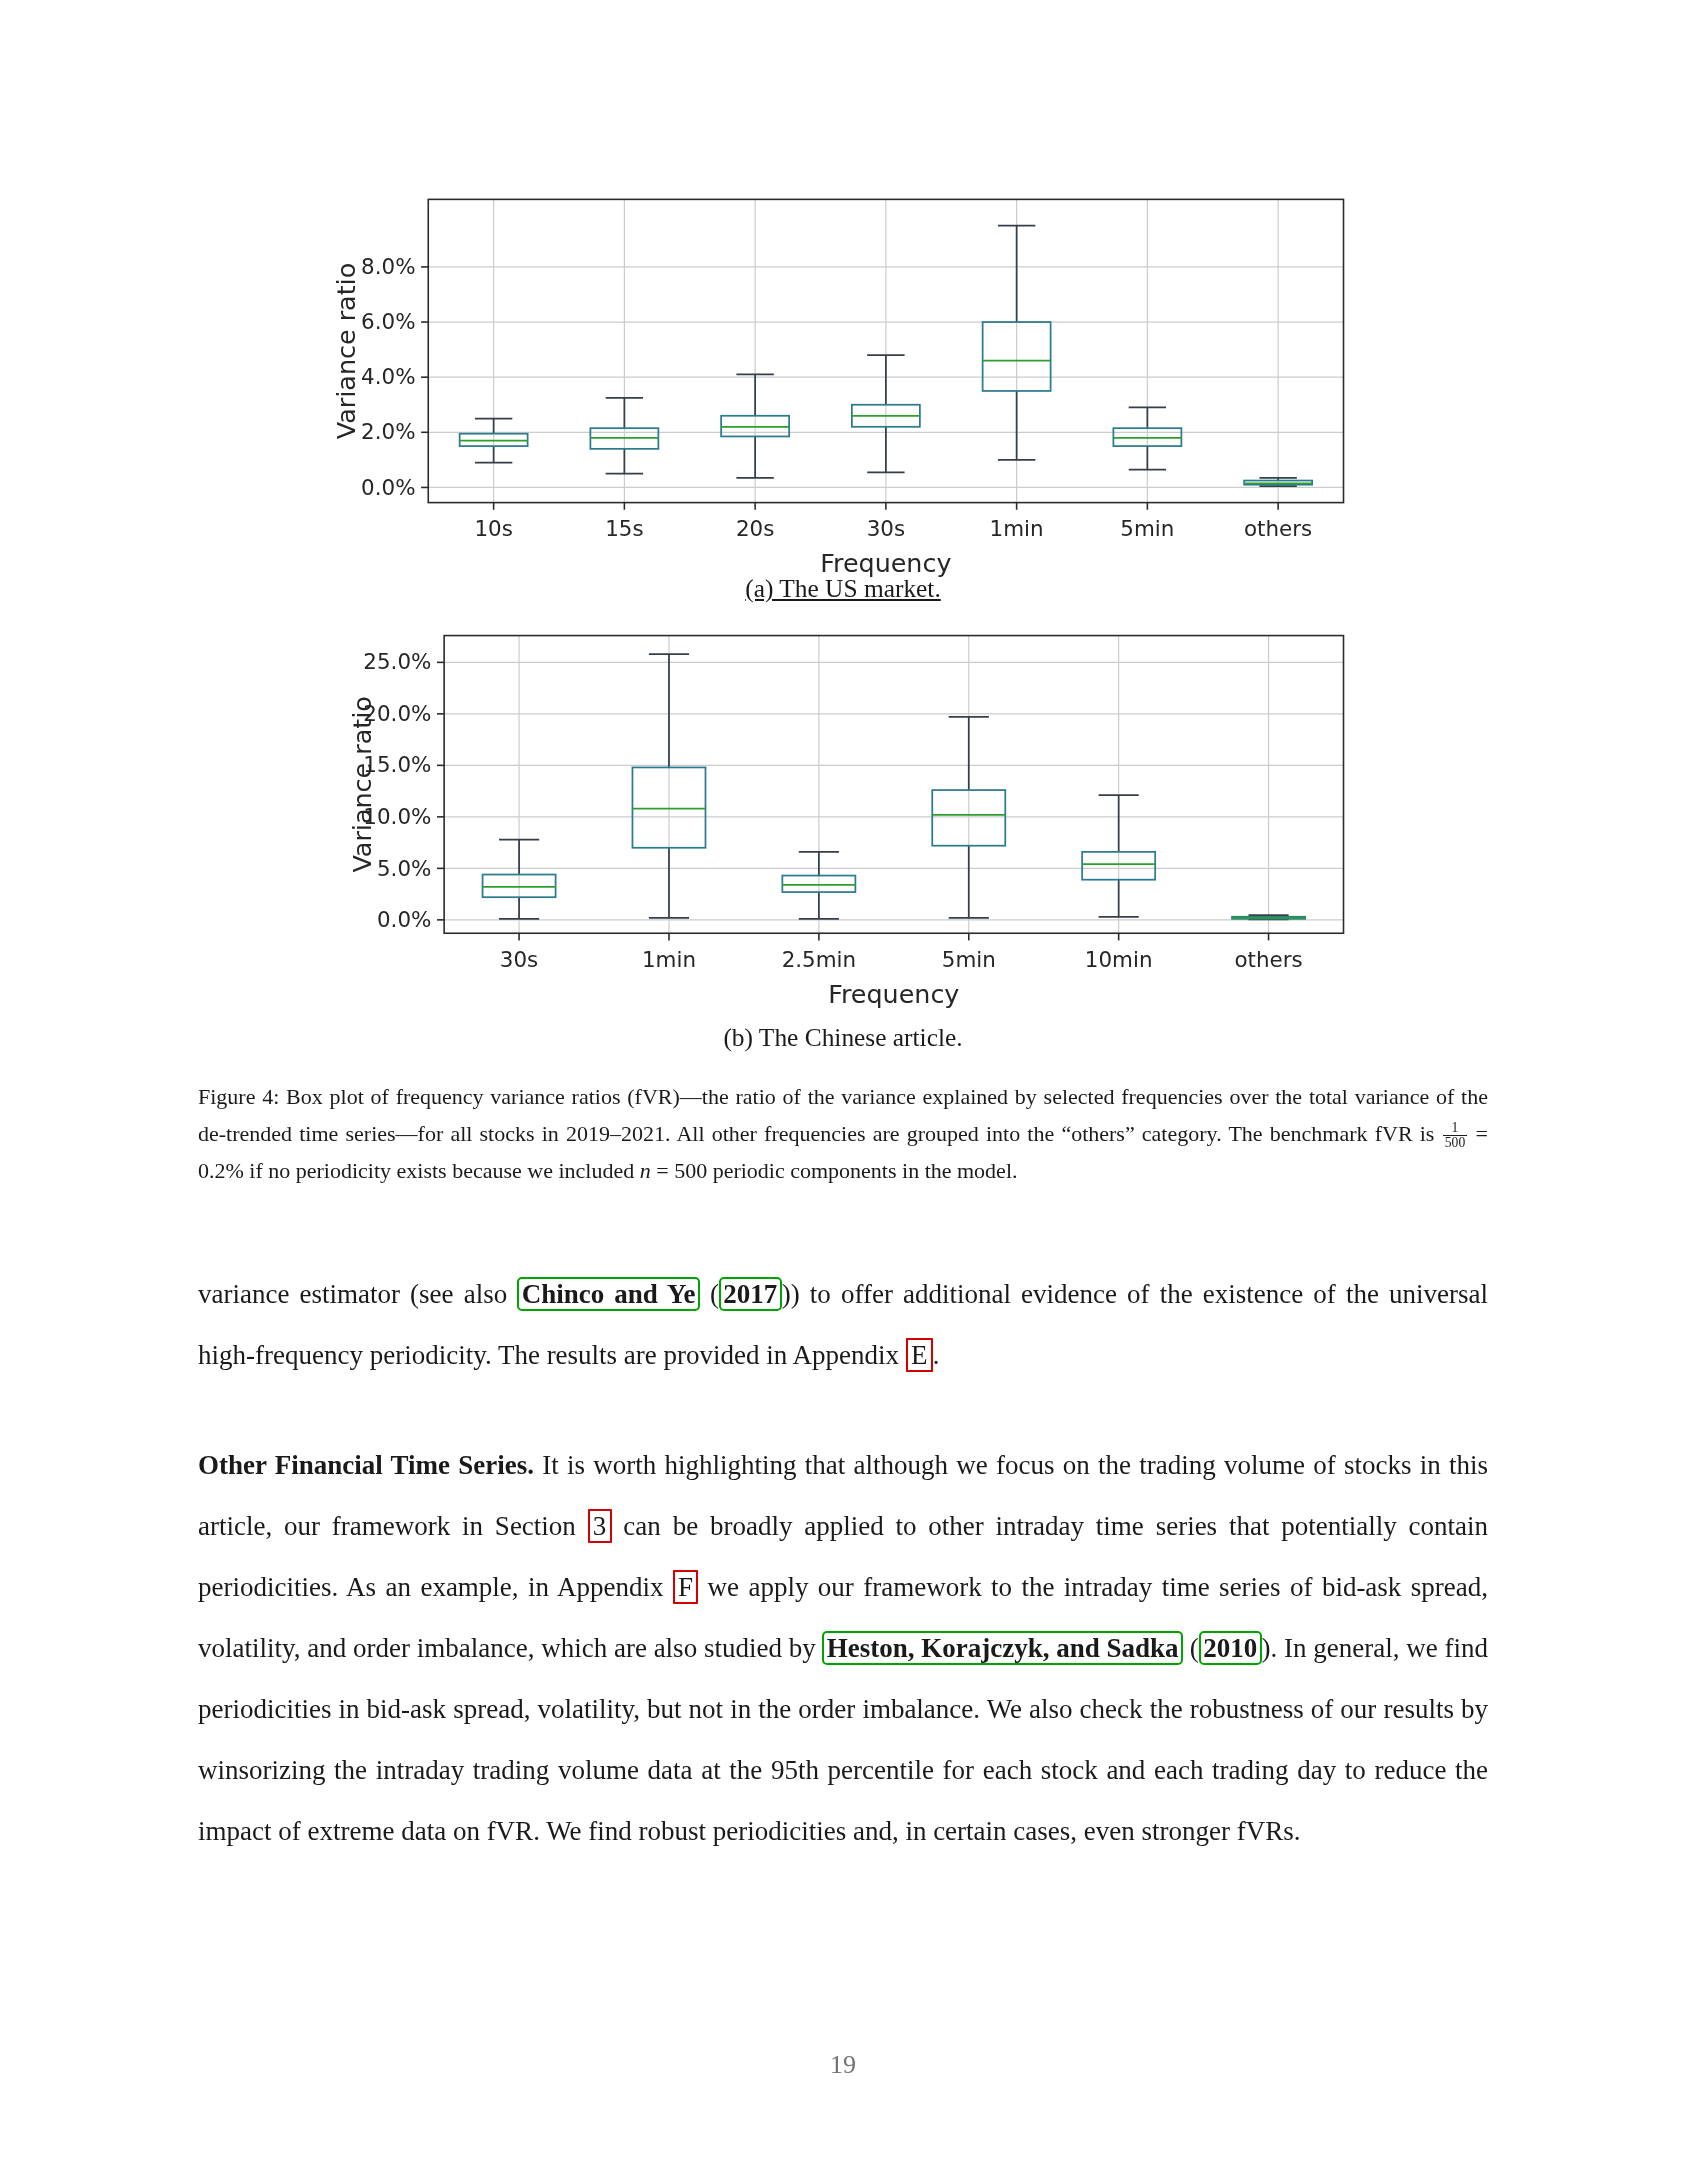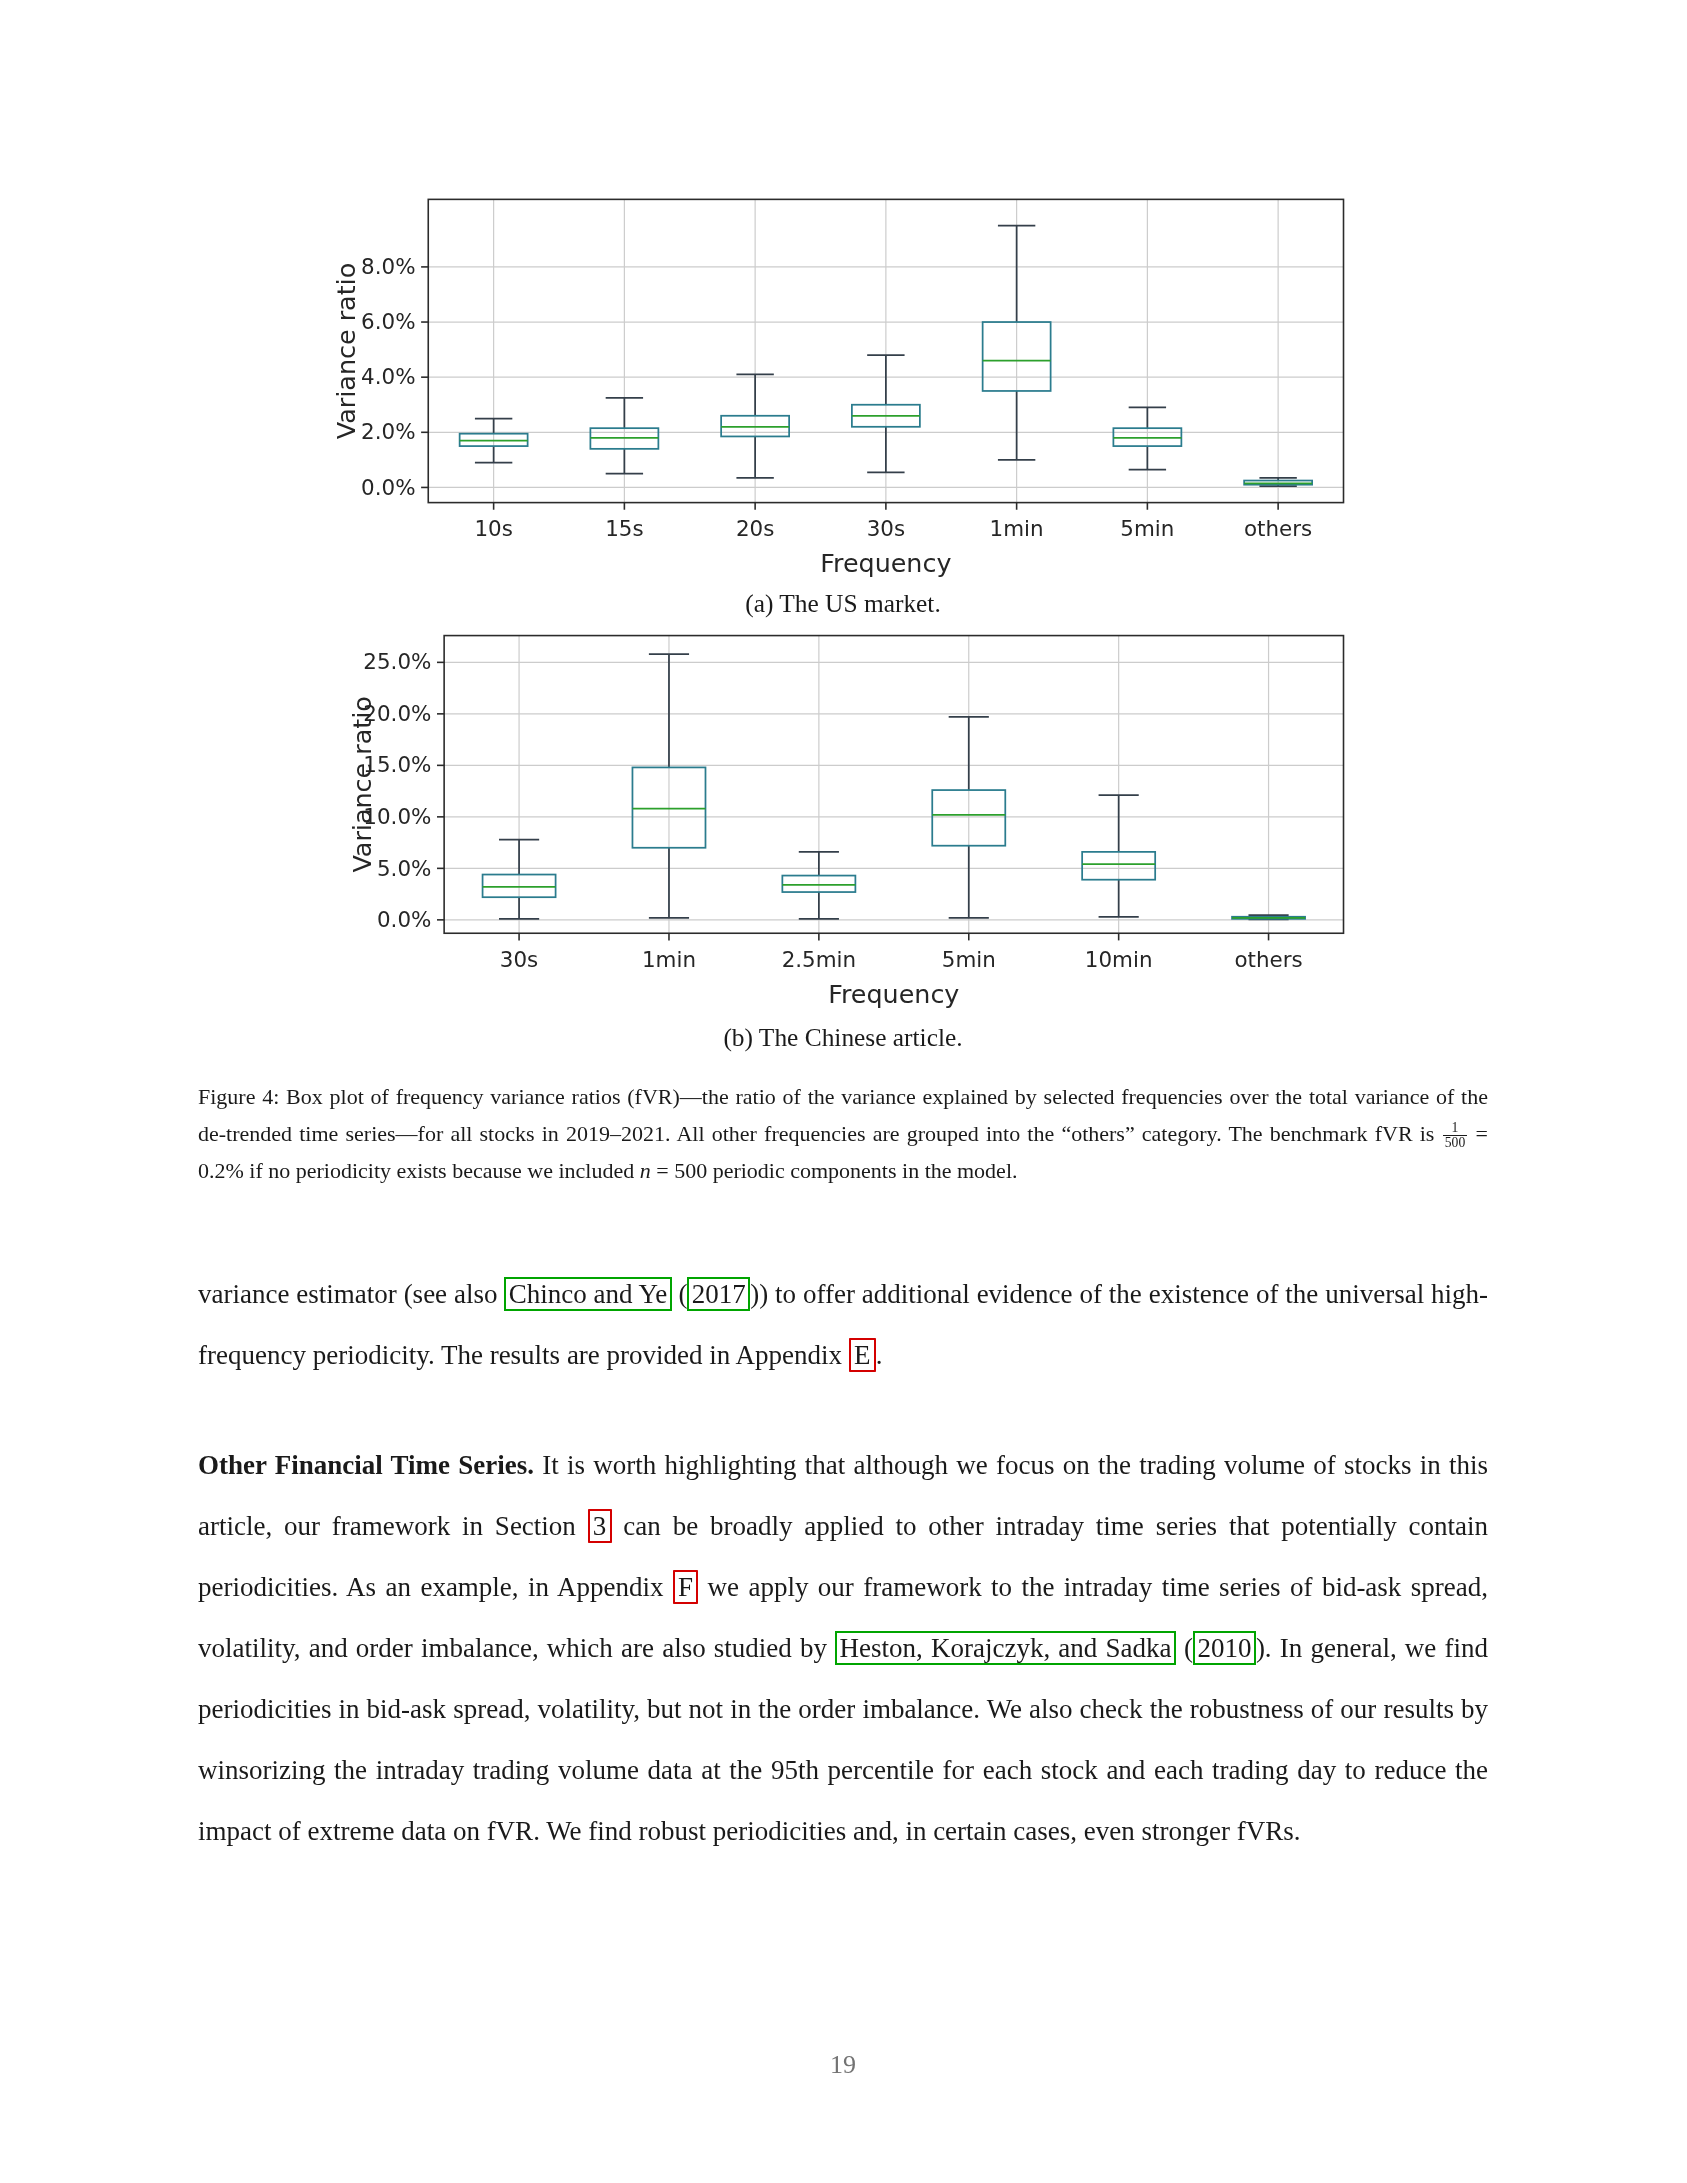--- a/index.html
+++ b/index.html
@@ -146,7 +146,7 @@
       </g>
     </svg>
 
-  <div class="subcaption" style="top:589px;">(a) The US market.</div>
+  <div class="subcaption" style="top:574px;text-decoration:underline;">(a) The US market.</div>
 
   <svg class="chart" width="1024" height="397" style="left:333px; top:626px;" viewBox="0 0 1290 500">
       <g>

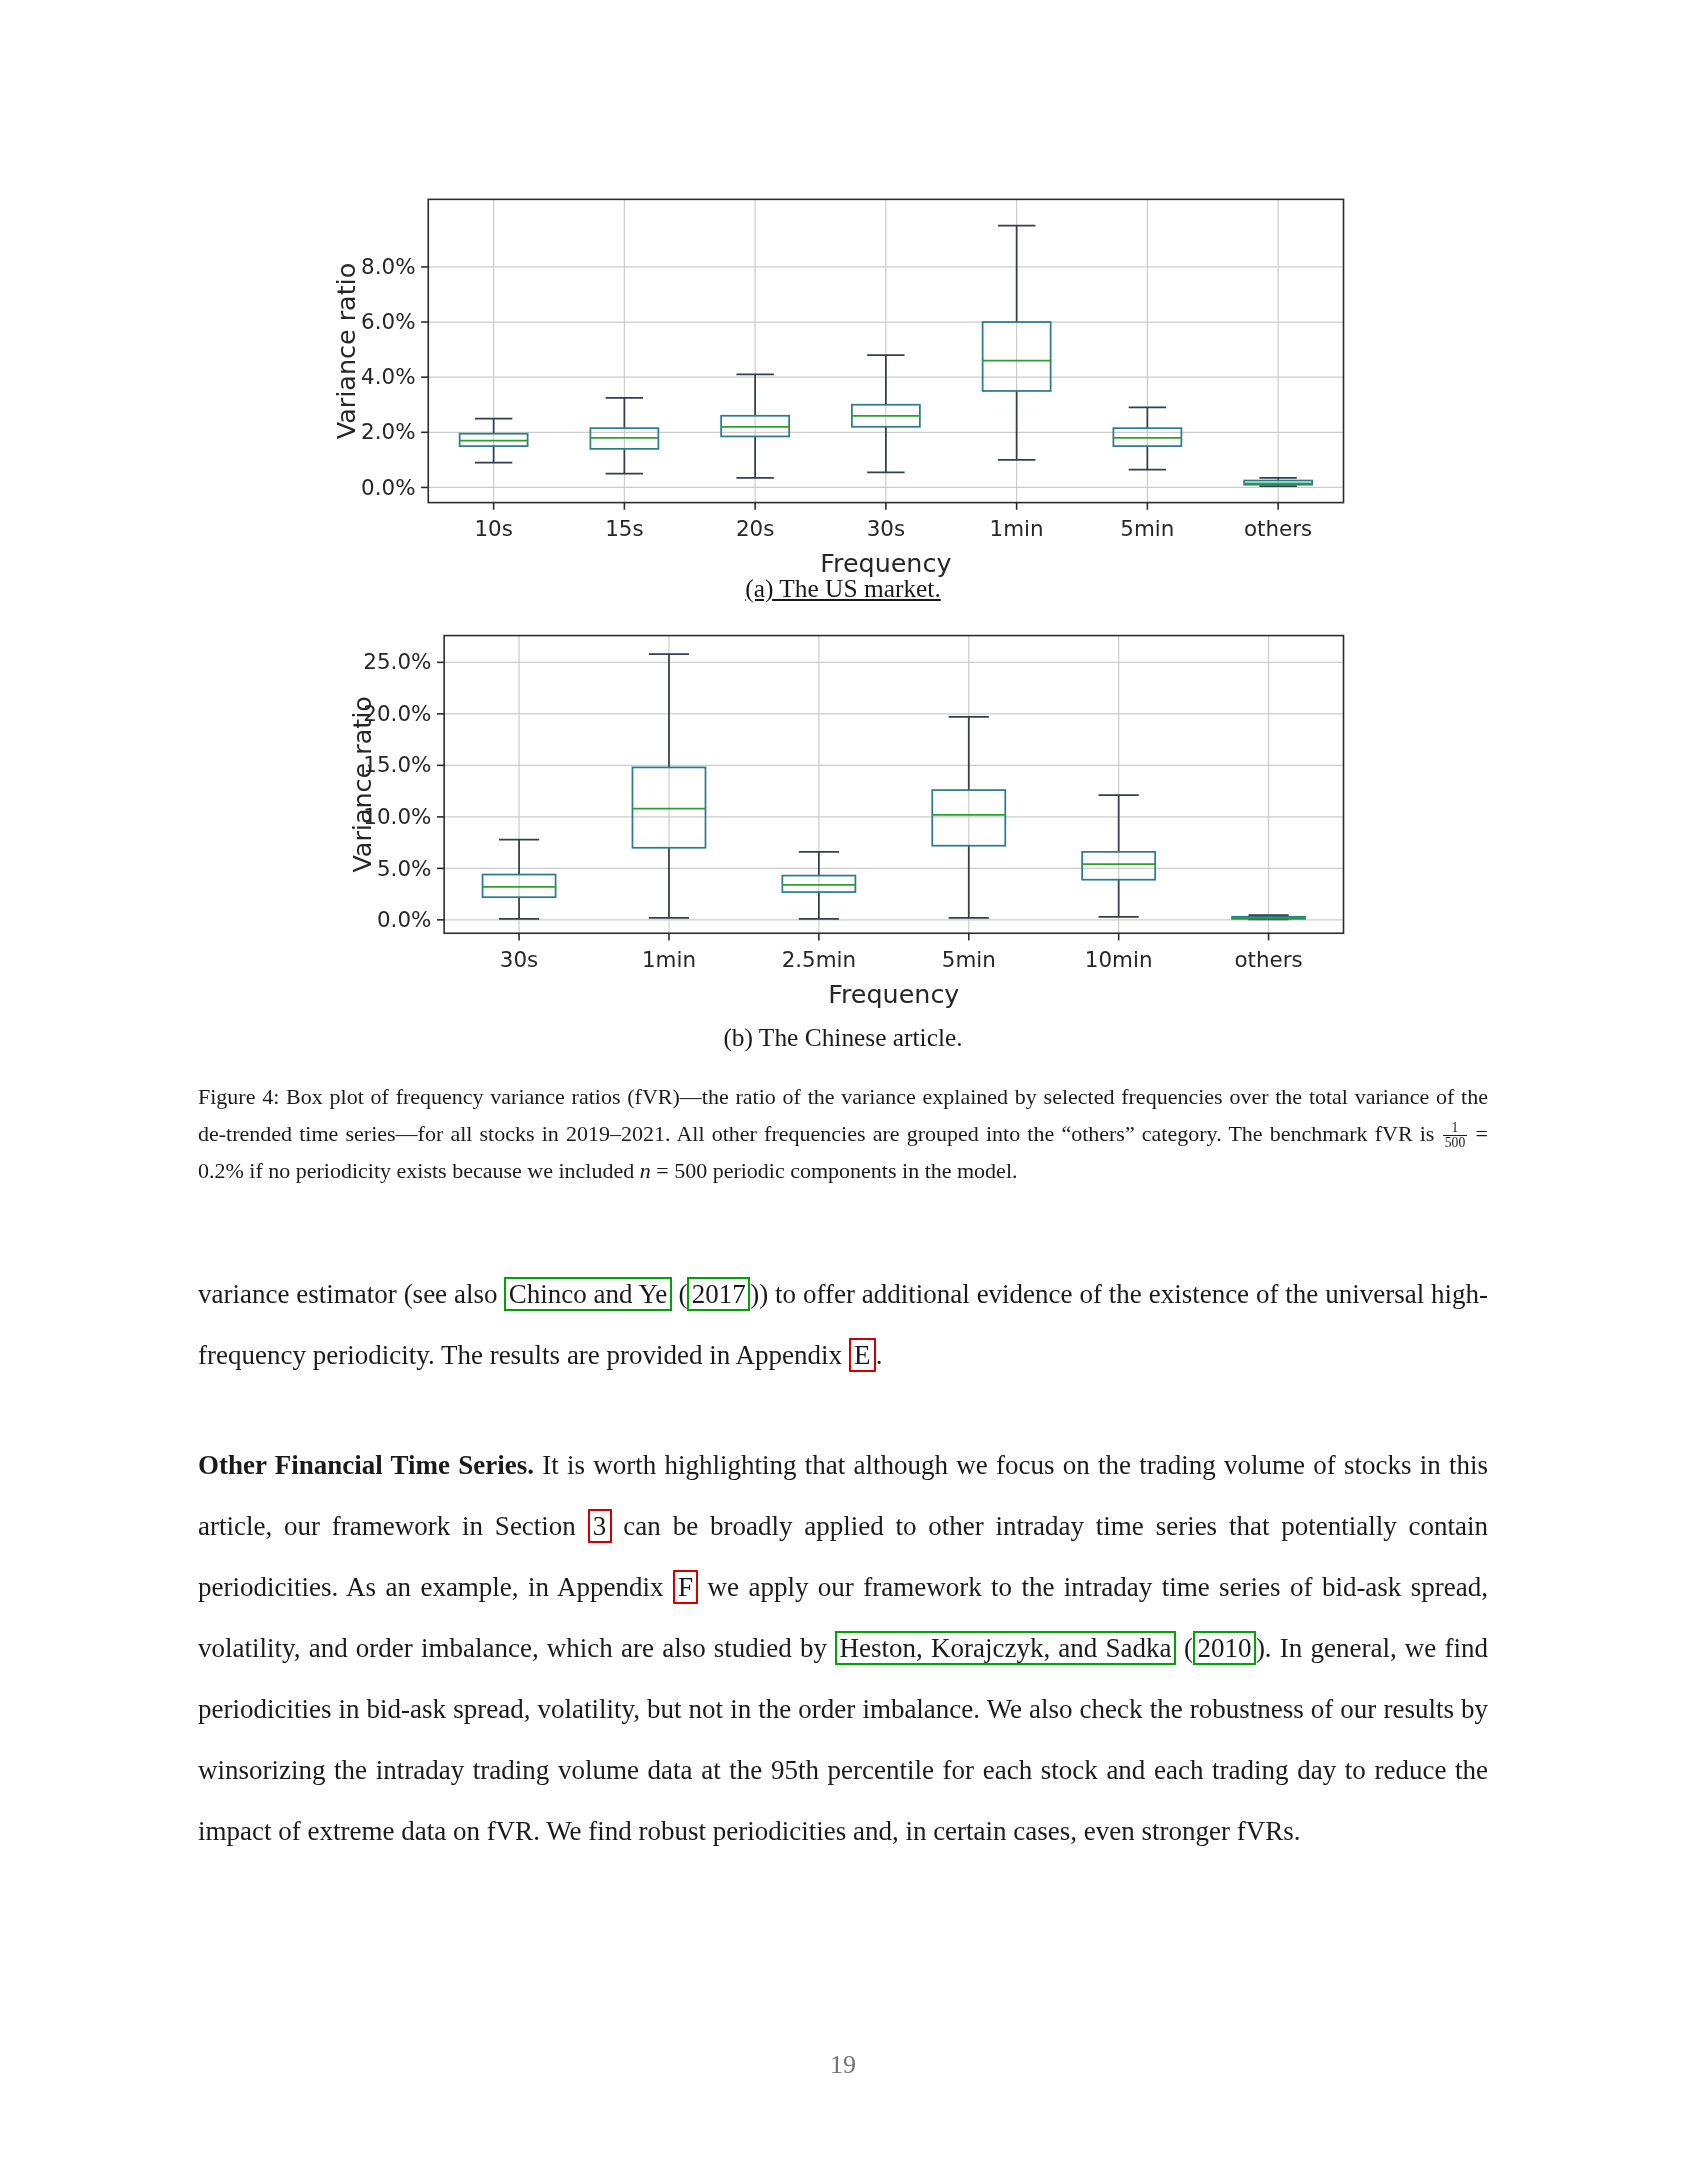--- a/index.html
+++ b/index.html
@@ -28,7 +28,7 @@
   .seg-plain { }
   .seg-bold { font-weight:bold;margin-top:38px; }
   .seg-italic { font-style:italic; }
-  .seg-cite { border:2px solid #00a400; padding:0 2.4px; border-radius:0; }
+  .seg-cite { border:2px solid #00a400; padding:0 2.4px; border-radius:5px;font-weight:bold; }
   .seg-ref  { border:2px solid #d40000; padding:0 3.2px; border-radius:0.8px; }
   .frac {
     display:inline-block; vertical-align:-0.45em; text-align:center;

